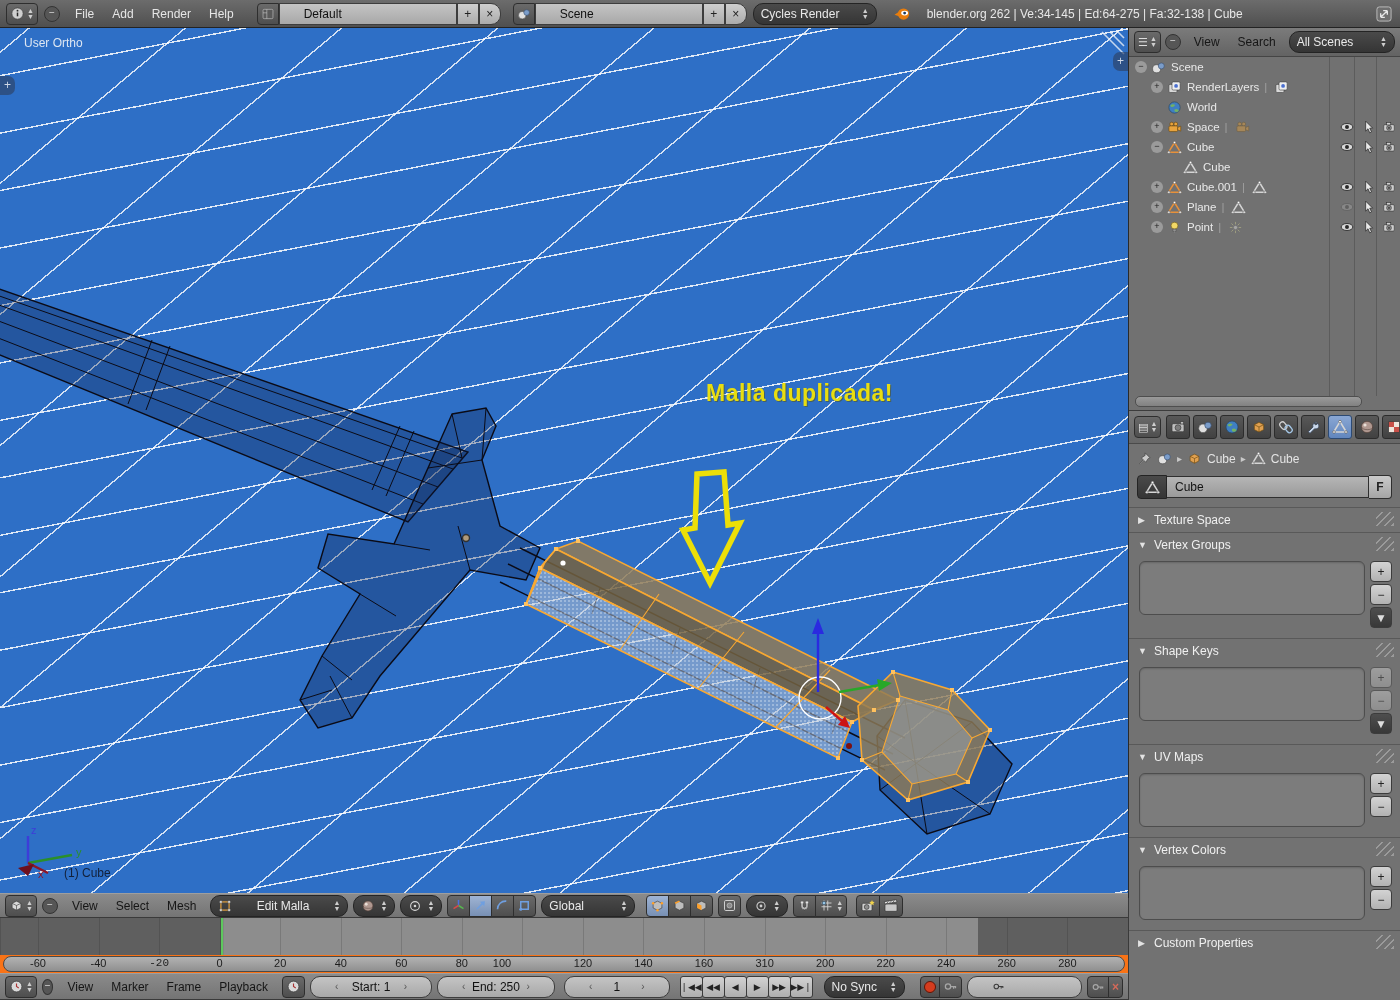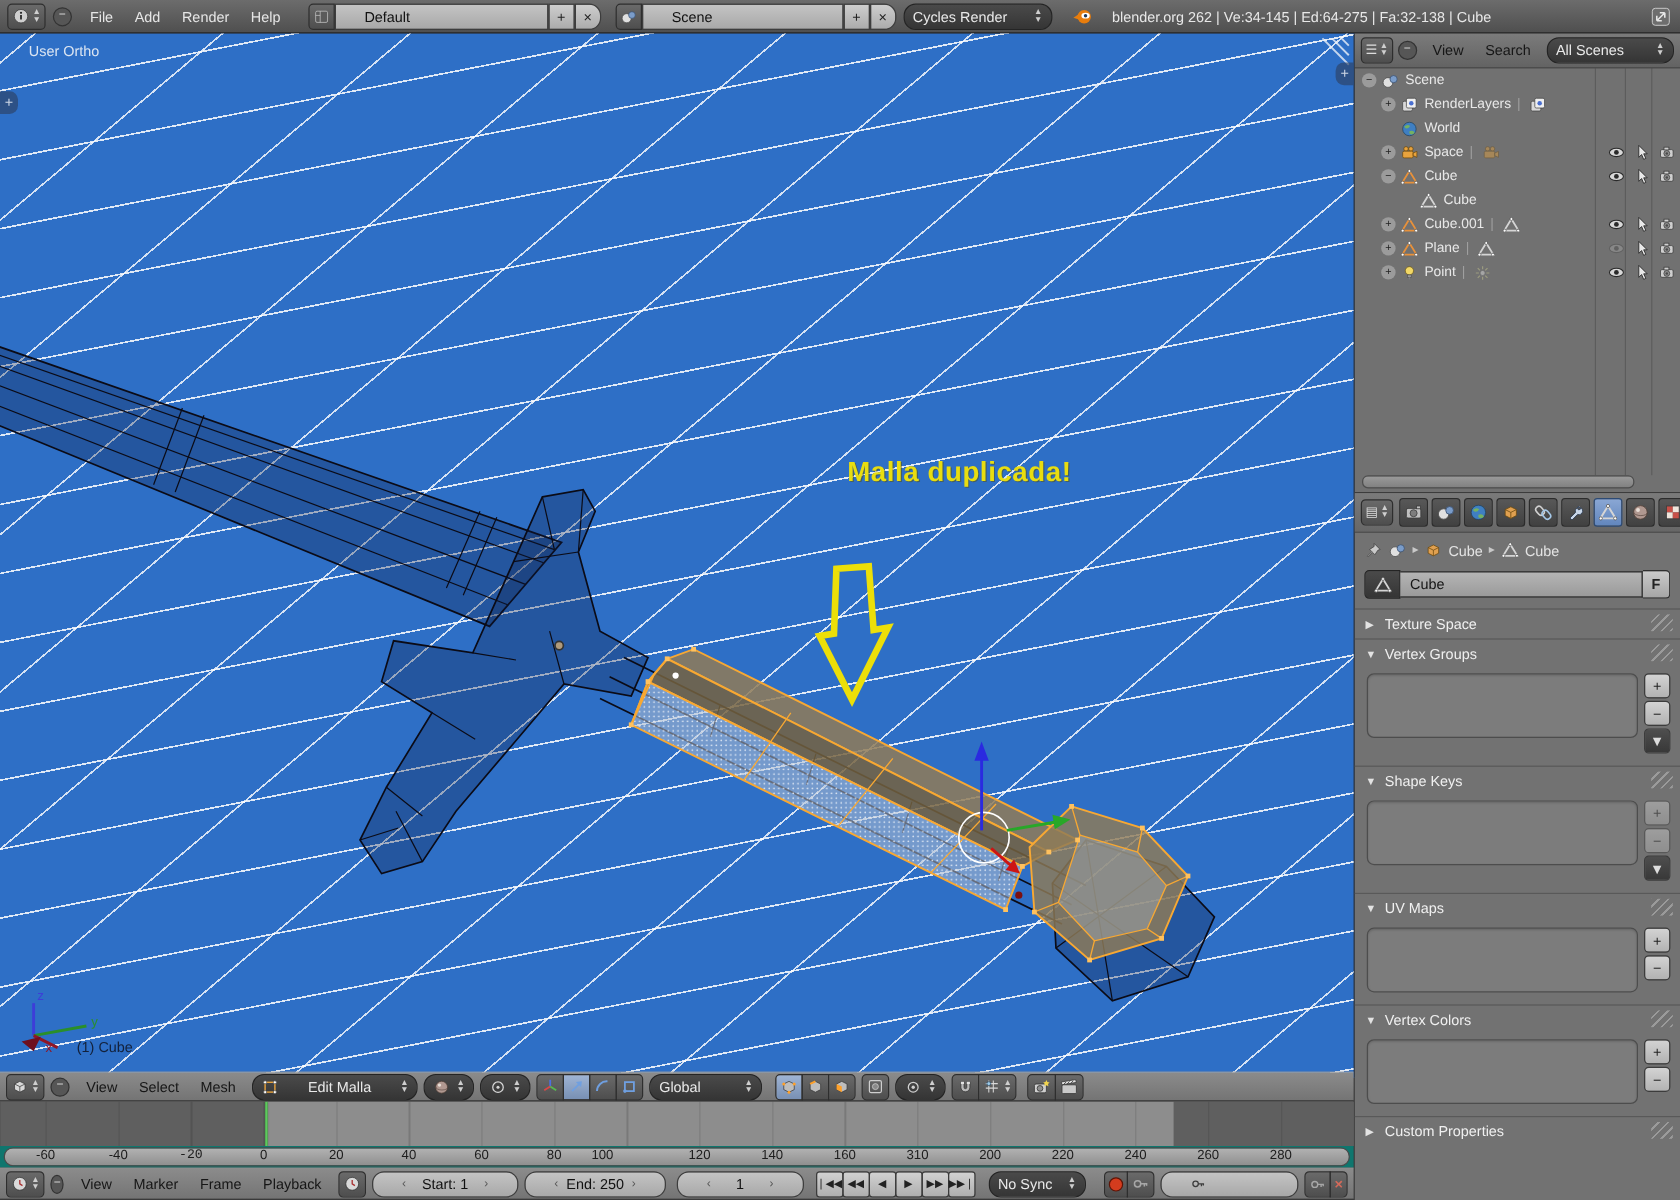--- a/index.html
+++ b/index.html
@@ -64,7 +64,7 @@
   .tl-out{position:absolute;top:0;bottom:0;background:rgba(30,30,30,.42);}
   #tl-out-left{left:0;width:222px;} #tl-out-right{left:978px;right:0;}
   #tl-playhead{position:absolute;left:221px;top:0;bottom:0;width:2px;background:#5dc85d;box-shadow:0 0 1px #1c4a1c;}
-  #tl-ruler{position:absolute;left:0;top:955px;width:1128px;height:18px;background:#0f766e;}
+  #tl-ruler{position:absolute;left:0;top:955px;width:1128px;height:18px;background:#f97316;}
   #tl-ruler .pill{position:absolute;left:3px;right:3px;top:1px;bottom:1px;border-radius:8px;
       background:linear-gradient(#b2b2b2,#8f8f8f);border:1px solid #4a4a4a;}
   .ruler-num{position:absolute;top:2px;transform:translateX(-50%);color:#1d1d1d;font-size:11px;}

